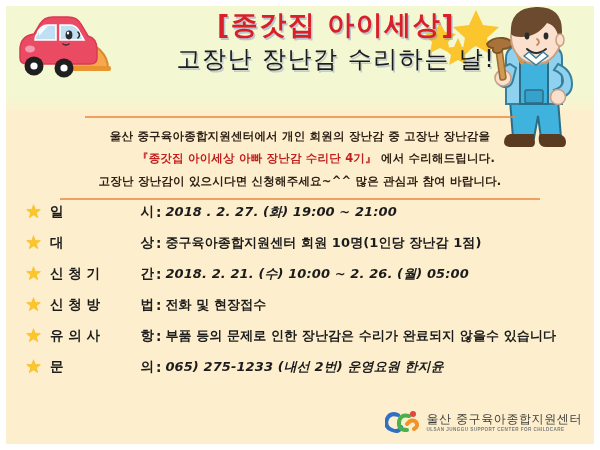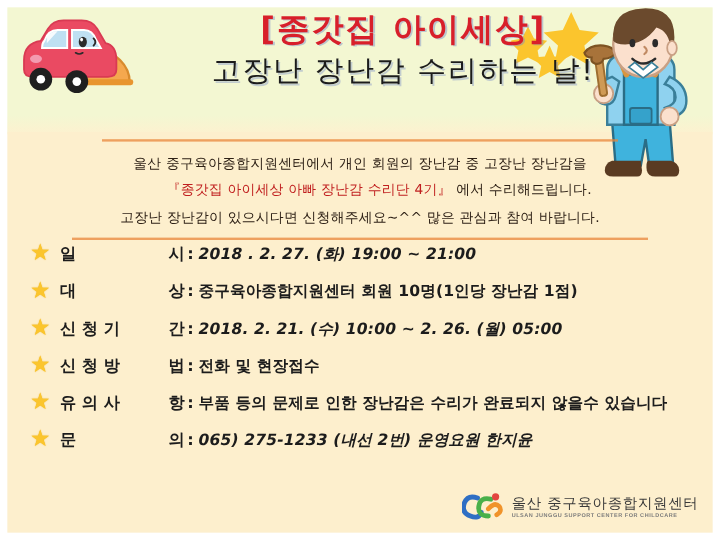--- a/index.html
+++ b/index.html
@@ -109,7 +109,7 @@
   .desc-line {
     font-family: "DejaVu Sans", "Liberation Sans", sans-serif;
     font-size: 11.5px;
-    font-weight: normal;
+    font-weight: bold;
     color: #2e2116;
     line-height: 1.95;
     letter-spacing: 0.2px;

